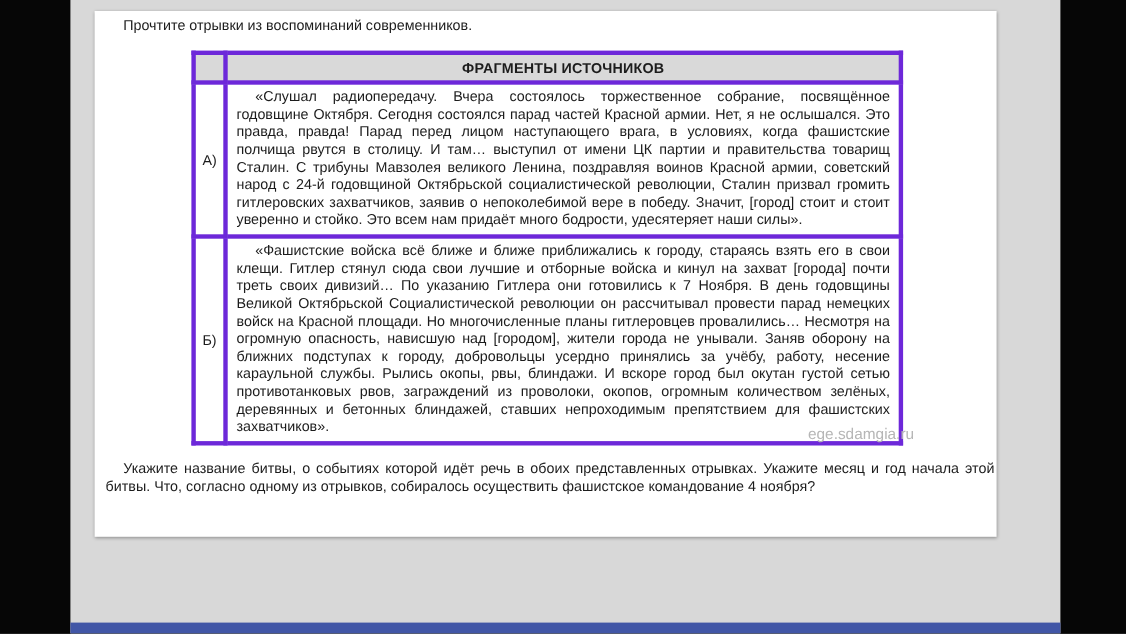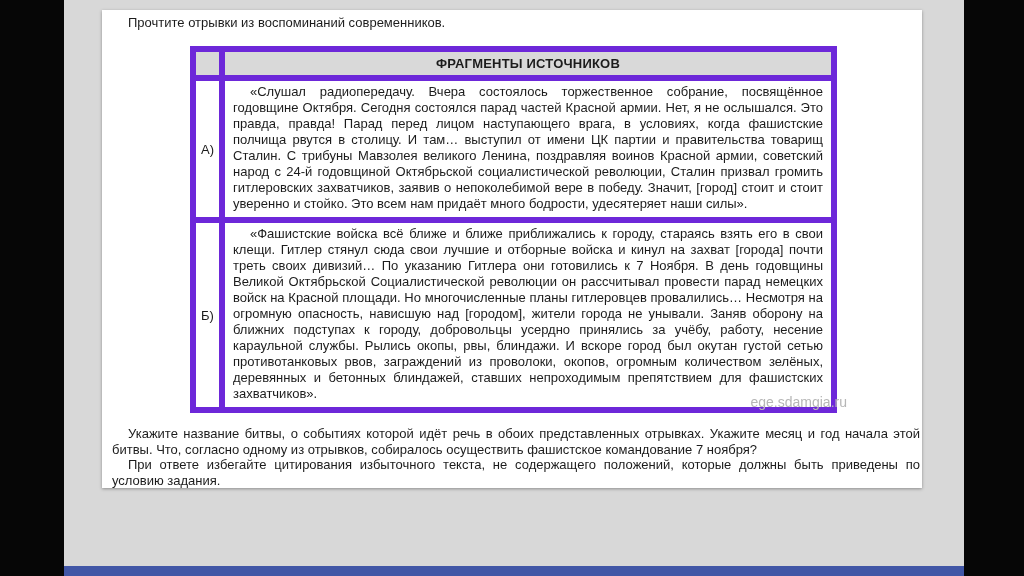--- a/index.html
+++ b/index.html
@@ -29,7 +29,7 @@
   }
 
   .page {
-    position: absolute; left: 38px; top: 10px;
+    position: absolute; left: 22px; top: 10px;
     width: 820px; height: 478px;
     background: #ffffff;
     box-shadow: 0 1px 3px rgba(0,0,0,0.35);

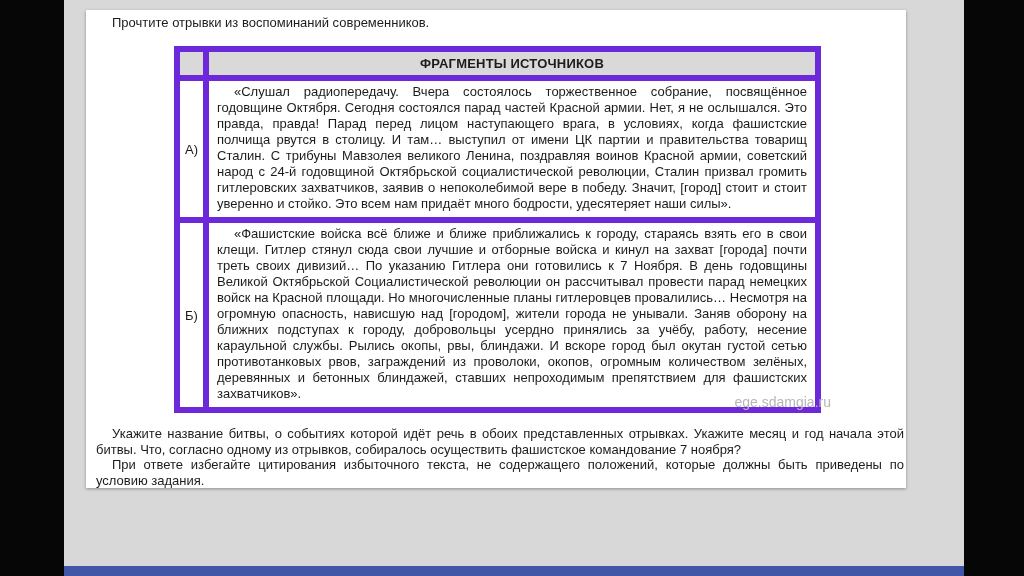--- a/index.html
+++ b/index.html
@@ -56,7 +56,7 @@
     table-layout: fixed;
   }
   table.sources th, table.sources td {
-    border: 6px solid #6d28d9;
+    border: 4px solid #6d28d9;
   }
   th.corner { width: 29px; background: #d9d9d9; }
   th.title {

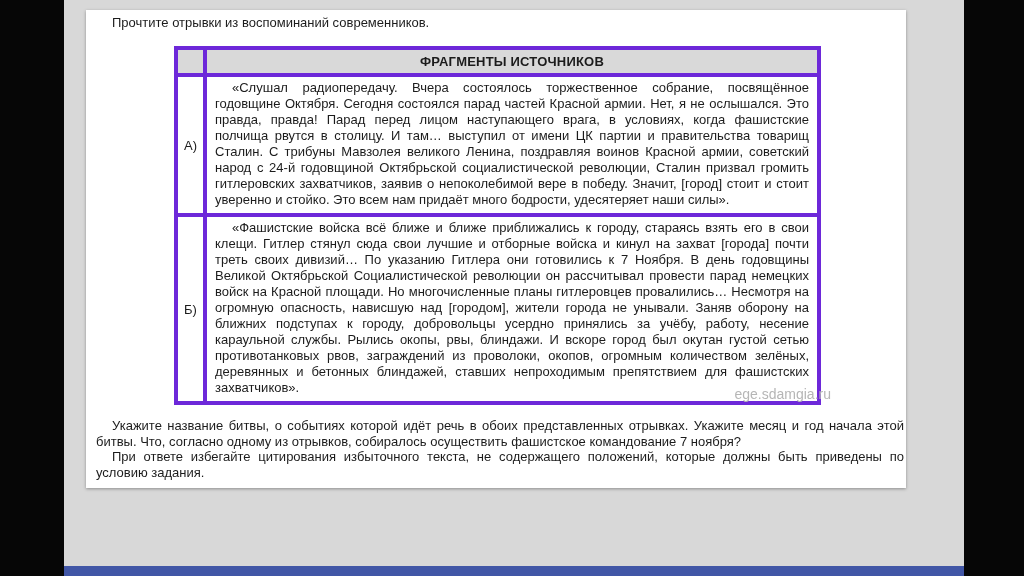--- a/index.html
+++ b/index.html
@@ -135,7 +135,7 @@
       </div>
 
       <div class="question">
-        <p>Укажите название битвы, о событиях которой идёт речь в обоих представленных отрывках. Укажите месяц и год начала этой битвы. Что, согласно одному из отрывков, собиралось осуществить фашистское командование 7 ноября?</p>
+        <p>Укажите название битвы, о событиях которой идёт речь в обоих представленных отрывках. Укажите месяц и год начала этой битвы. Что, согласно одному из отрывков, собиралось осуществить фашистское командование 4 ноября?</p>
         <p>При ответе избегайте цитирования избыточного текста, не содержащего положений, которые должны быть приведены по условию задания.</p>
       </div>
 

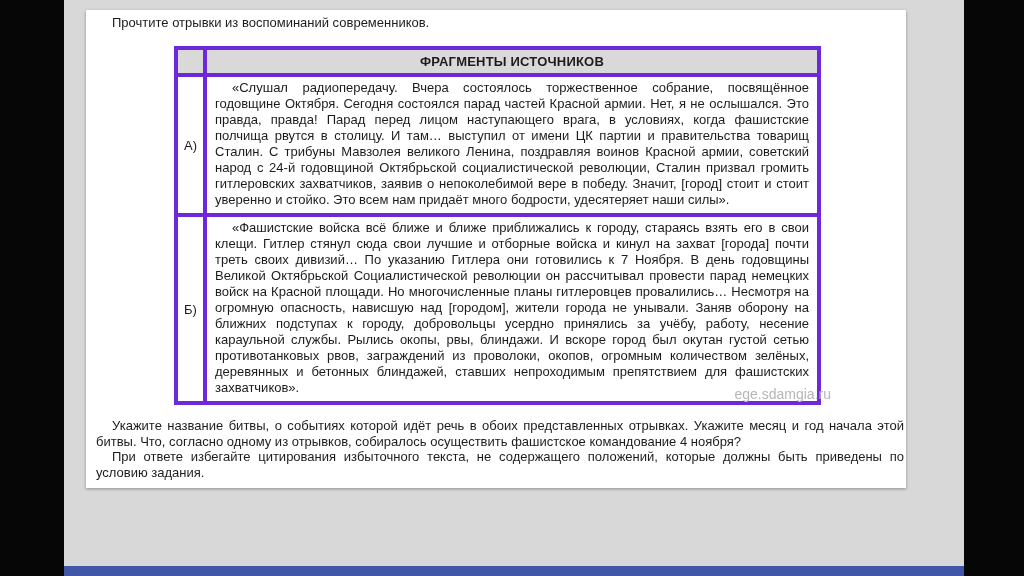--- a/index.html
+++ b/index.html
@@ -136,7 +136,6 @@
 
       <div class="question">
         <p>Укажите название битвы, о событиях которой идёт речь в обоих представленных отрывках. Укажите месяц и год начала этой битвы. Что, согласно одному из отрывков, собиралось осуществить фашистское командование 4 ноября?</p>
-        <p>При ответе избегайте цитирования избыточного текста, не содержащего положений, которые должны быть приведены по условию задания.</p>
       </div>
 
     </div>

